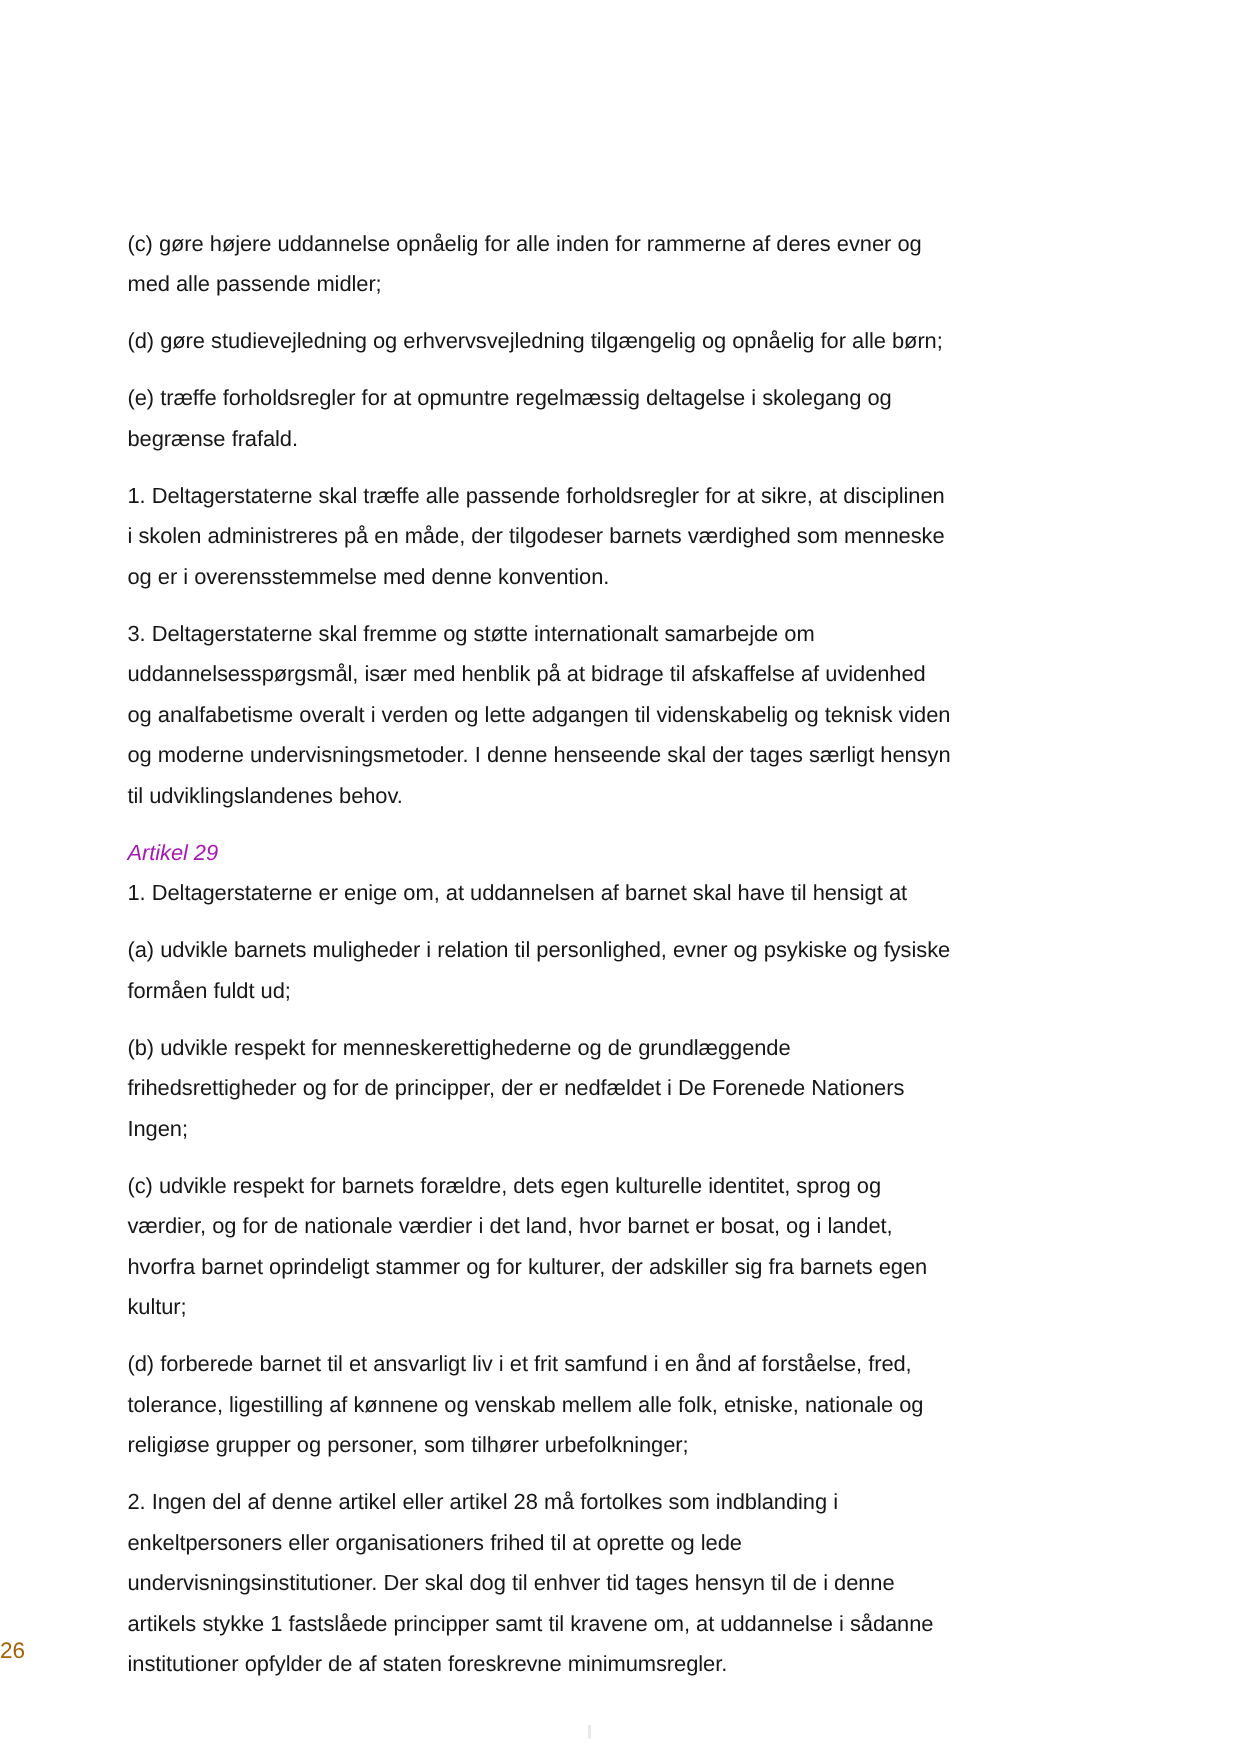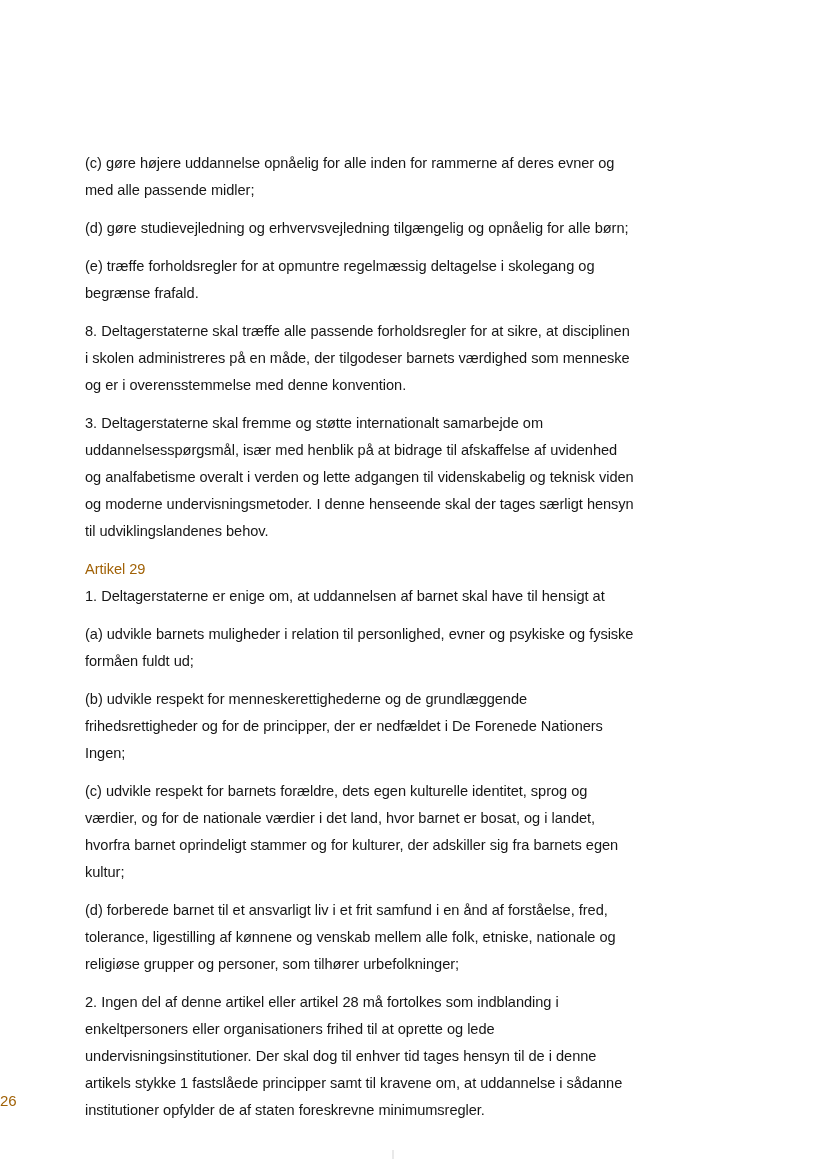--- a/index.html
+++ b/index.html
@@ -95,7 +95,7 @@
 
     <p class="para">(e) træffe forholdsregler for at opmuntre regelmæssig deltagelse i skolegang og begrænse frafald.</p>
 
-    <p class="para">8. Deltagerstaterne skal træffe alle passende forholdsregler for at sikre, at disciplinen i skolen administreres på en måde, der tilgodeser barnets værdighed som menneske og er i overensstemmelse med denne konvention.</p>
+    <p class="para">1. Deltagerstaterne skal træffe alle passende forholdsregler for at sikre, at disciplinen i skolen administreres på en måde, der tilgodeser barnets værdighed som menneske og er i overensstemmelse med denne konvention.</p>
 
     <p class="para">3. Deltagerstaterne skal fremme og støtte internationalt samarbejde om uddannelsesspørgsmål, især med henblik på at bidrage til afskaffelse af uvidenhed og analfabetisme overalt i verden og lette adgangen til videnskabelig og teknisk viden og moderne undervisningsmetoder. I denne henseende skal der tages særligt hensyn til udviklingslandenes behov.</p>
 

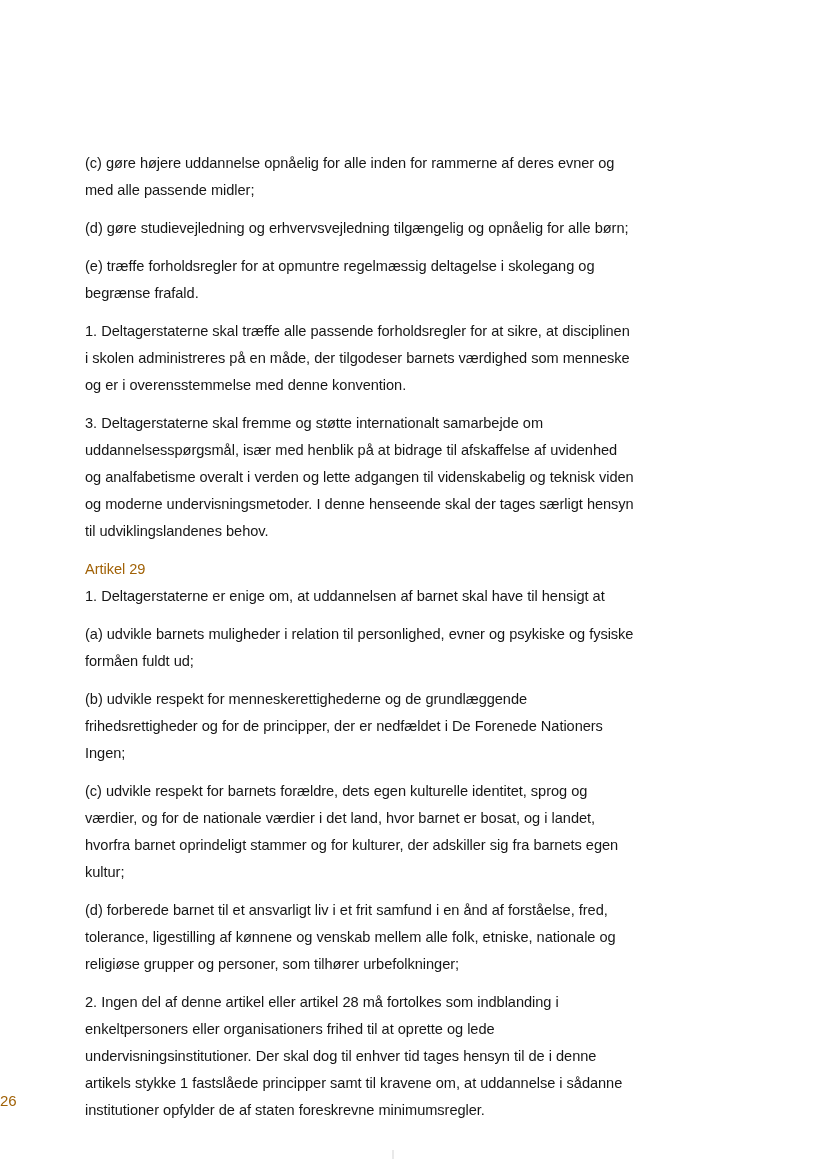--- a/index.html
+++ b/index.html
@@ -53,8 +53,9 @@
     padding: 0;
     font-size: 14.6px;
     line-height: 27px;
+    font-style: italic;
     font-weight: normal;
-    color: #a16207;
+    color: #a21caf;
     letter-spacing: -0.05px;
   }
 

